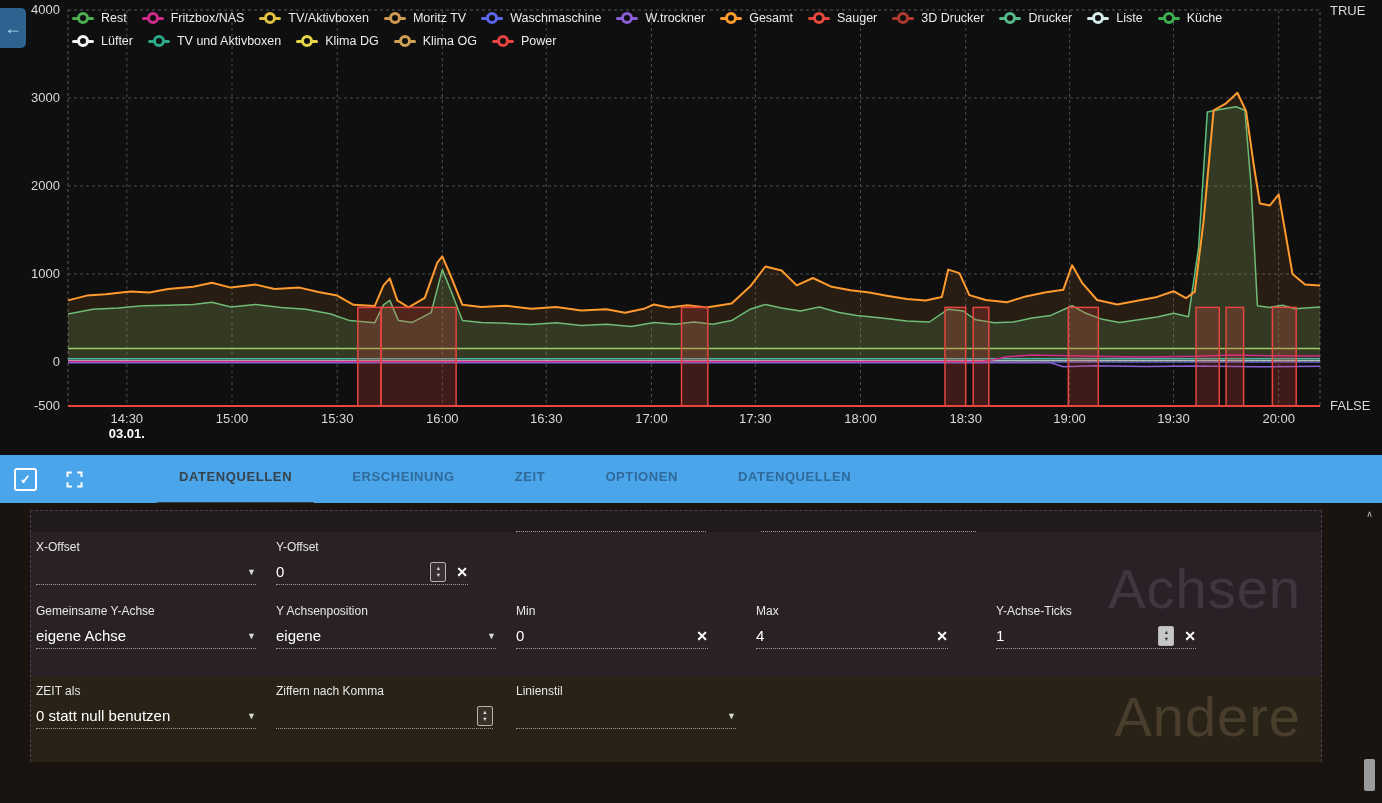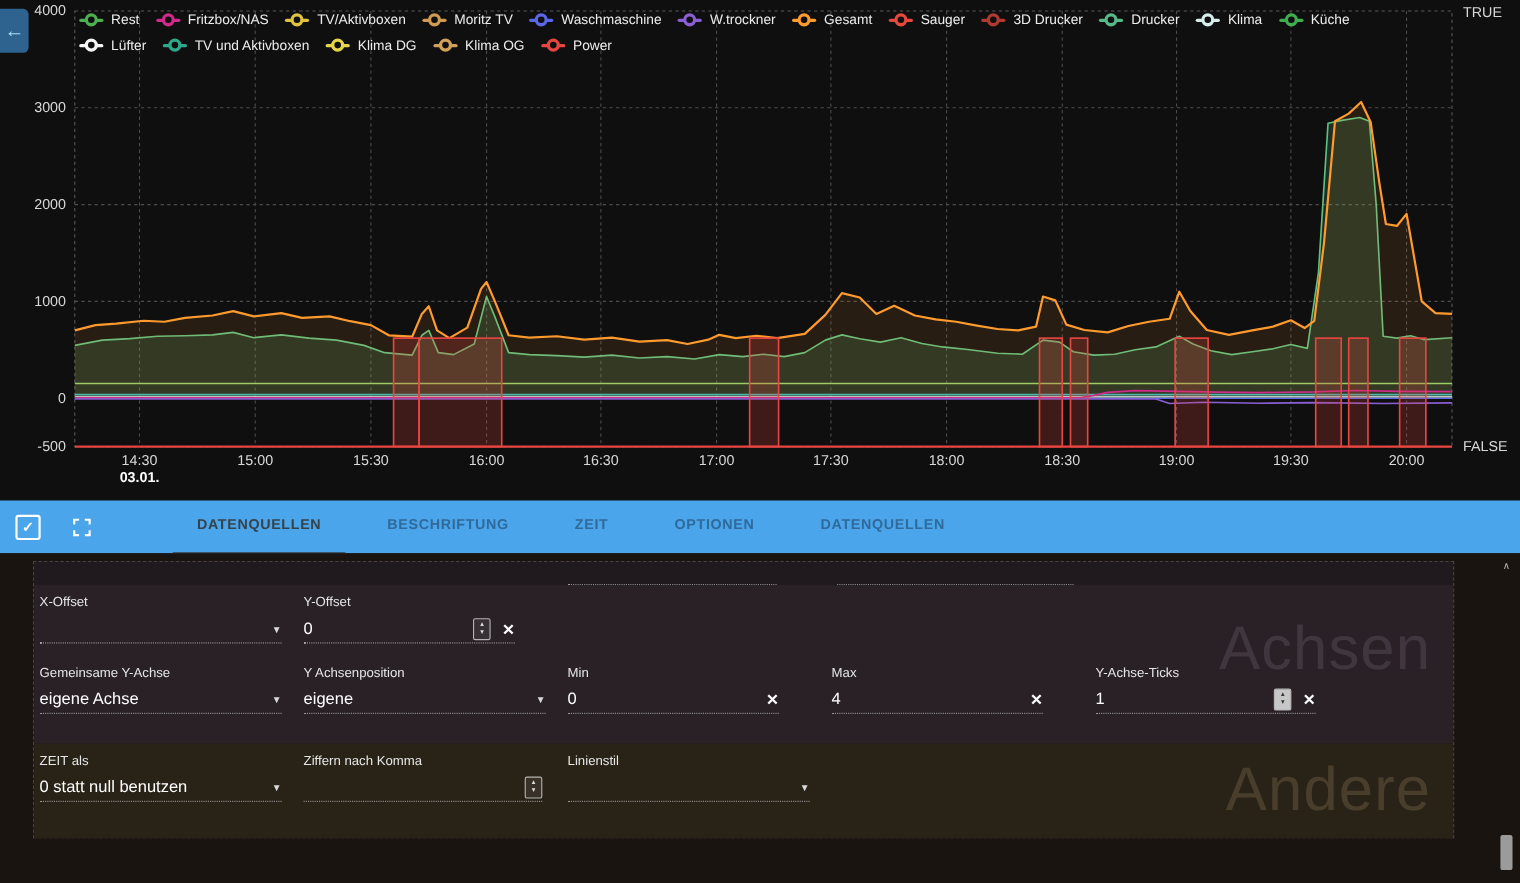--- a/index.html
+++ b/index.html
@@ -201,7 +201,7 @@
             <span class="lmark" style="background: rgb(213, 236, 234);">
               <span class="ldot" style="border-color: rgb(213, 236, 234);"></span>
             </span>
-            <span class="llabel">Klima</span>
+            <span class="llabel">Liste</span>
           </span>
           <span class="legend-item">
             <span class="lmark" style="background: rgb(63, 174, 78);">

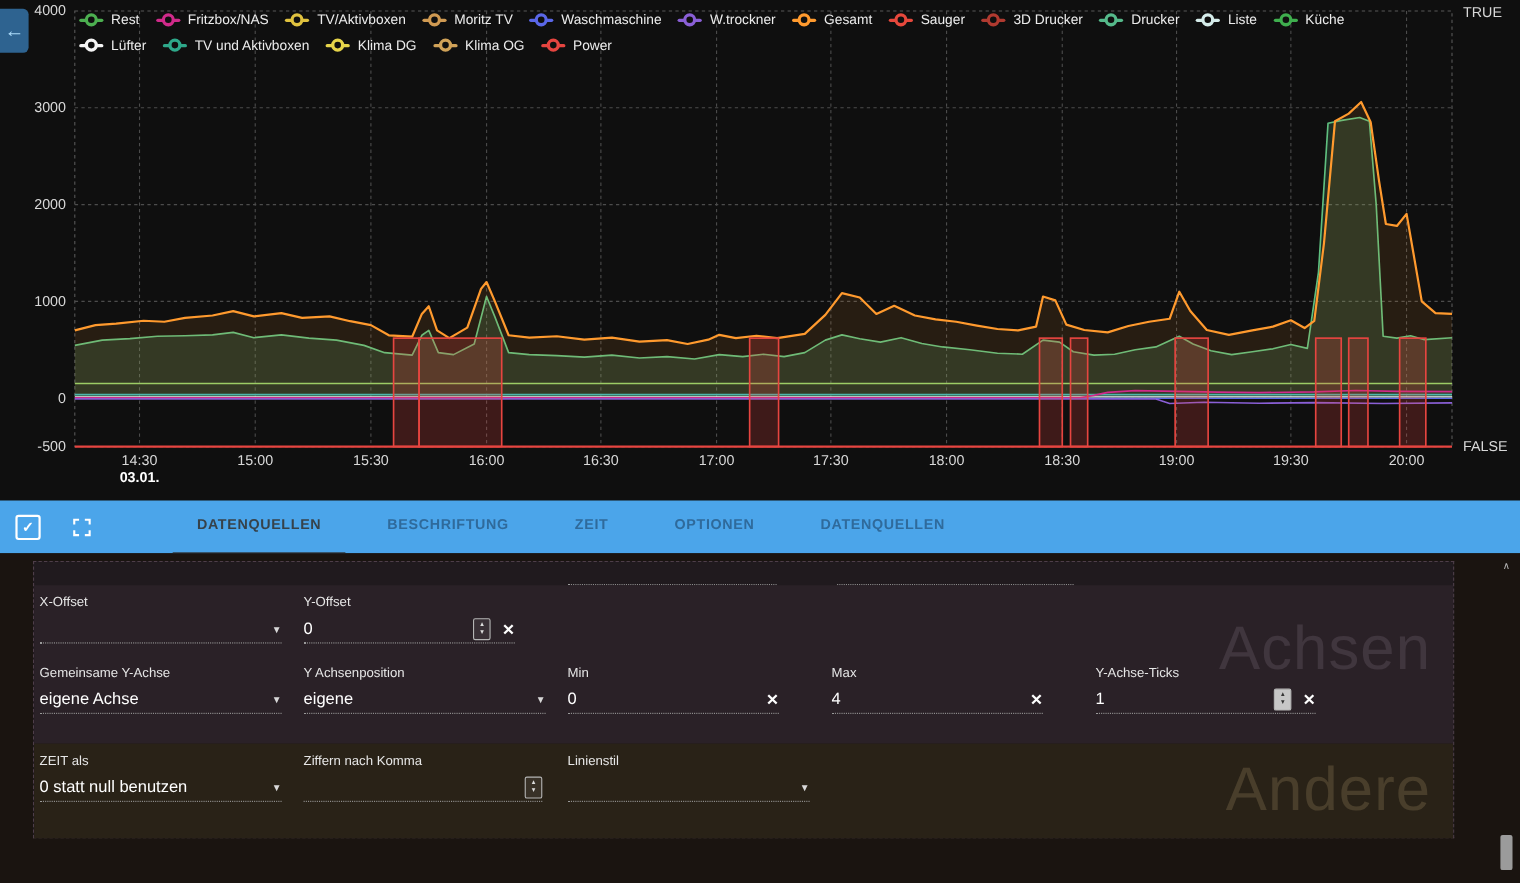--- a/index.html
+++ b/index.html
@@ -256,7 +256,7 @@
     </span>
     <div class="tabs" id="tabs">
         <div class="tab active">DATENQUELLEN</div>
-        <div class="tab">BESCHRIFTUNG</div>
+        <div class="tab">ERSCHEINUNG</div>
         <div class="tab">ZEIT</div>
         <div class="tab">OPTIONEN</div>
         <div class="tab">DATENQUELLEN</div>

